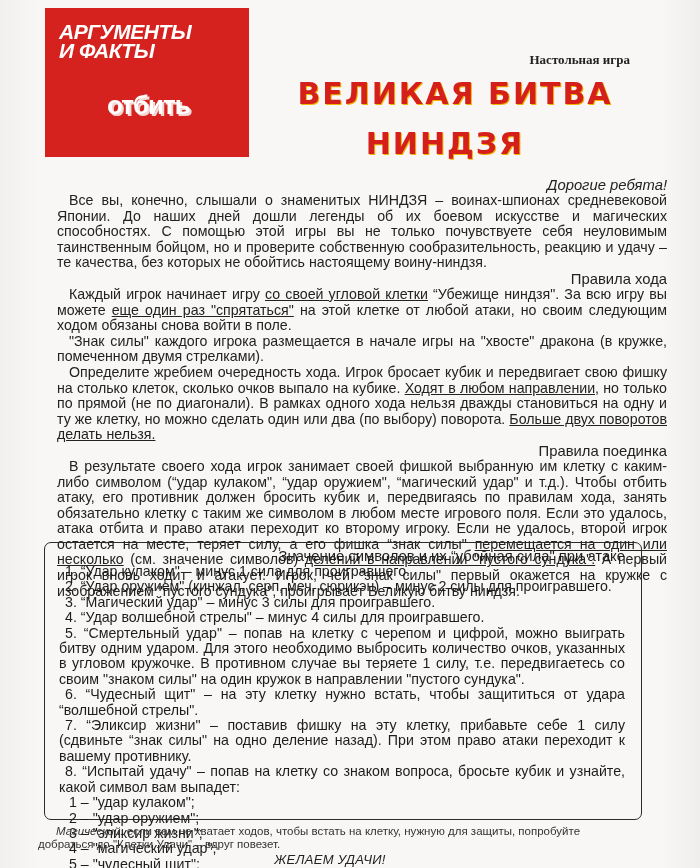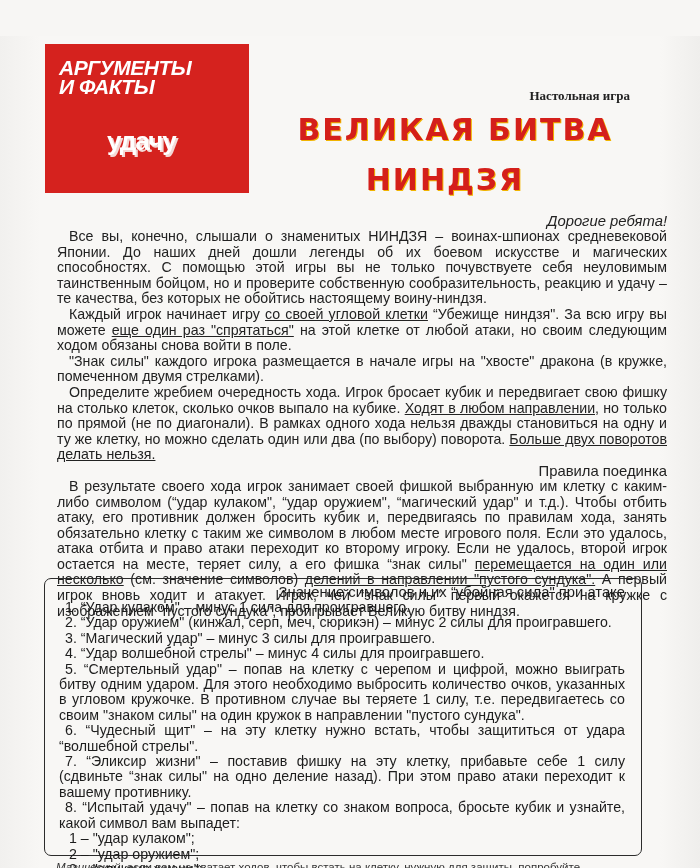--- a/index.html
+++ b/index.html
@@ -19,7 +19,6 @@
       position: absolute;
       inset: 0;
       background: linear-gradient(90deg, #f1f0ee 0px, #f8f7f5 40px, #f8f7f5 660px, #efeeec 700px);
-      margin-top: 36px;
     }
     
     .logo {

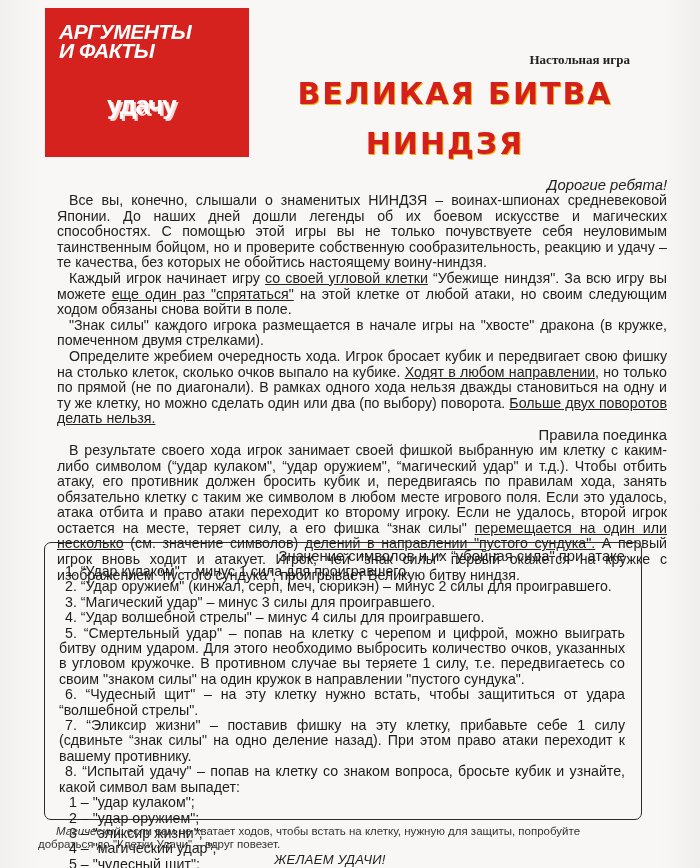--- a/index.html
+++ b/index.html
@@ -152,7 +152,7 @@
   <div class="logo">
     <div class="logo-af"><span>АРГУМЕНТЫ</span>
 <span>И ФАКТЫ</span></div>
-    <div class="logo-spargo">удачу</div>
+    <div class="logo-spargo">отбить</div>
   </div>
 
   <div class="kicker">Настольная игра</div>

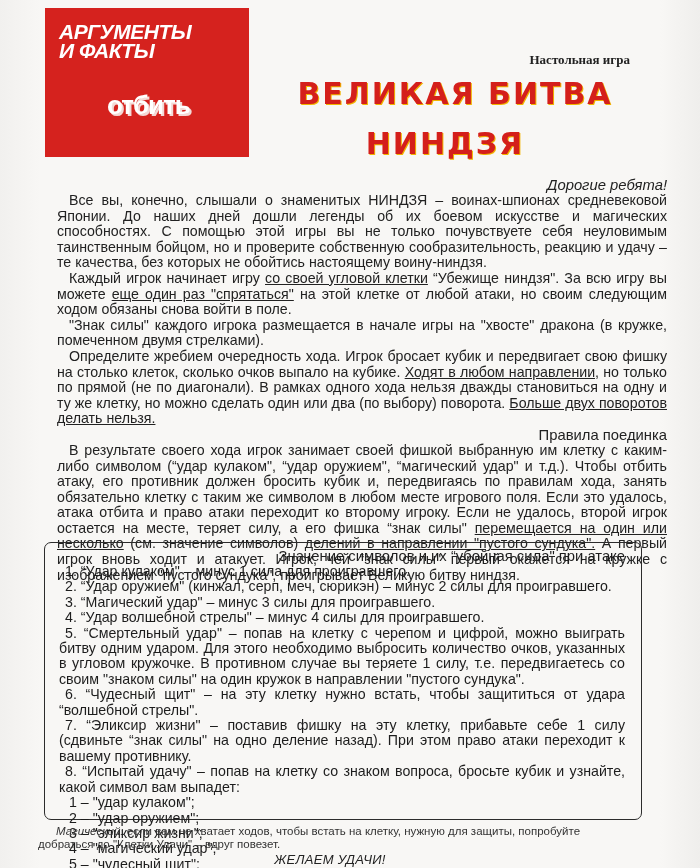--- a/index.html
+++ b/index.html
@@ -163,6 +163,7 @@
     <div class="heading italic">Дорогие ребята!</div>
     <p>Все вы, конечно, слышали о знаменитых НИНДЗЯ – воинах-шпионах средневековой Японии. До наших дней дошли легенды об их боевом искусстве и магических способностях. С помощью этой игры вы не только почувствуете себя неуловимым таинственным бойцом, но и проверите собственную сообразительность, реакцию и удачу – те качества, без которых не обойтись настоящему воину-ниндзя.</p>
 
+    <div class="heading">Правила хода</div>
     <p><span>Каждый игрок начинает игру </span><span class="u">со своей угловой клетки</span><span> “Убежище ниндзя". За всю игру вы можете </span><span class="u">еще один раз "спрятаться"</span><span> на этой клетке от любой атаки, но своим следующим ходом обязаны снова войти в поле.</span></p>
     <p>"Знак силы" каждого игрока размещается в начале игры на "хвосте" дракона (в кружке, помеченном двумя стрелками).</p>
     <p><span>Определите жребием очередность хода. Игрок бросает кубик и передвигает свою фишку на столько клеток, сколько очков выпало на кубике. </span><span class="u">Ходят в любом направлении,</span><span> но только по прямой (не по диагонали). В рамках одного хода нельзя дважды становиться на одну и ту же клетку, но можно сделать один или два (по выбору) поворота. </span><span class="u">Больше двух поворотов делать нельзя.</span></p>

